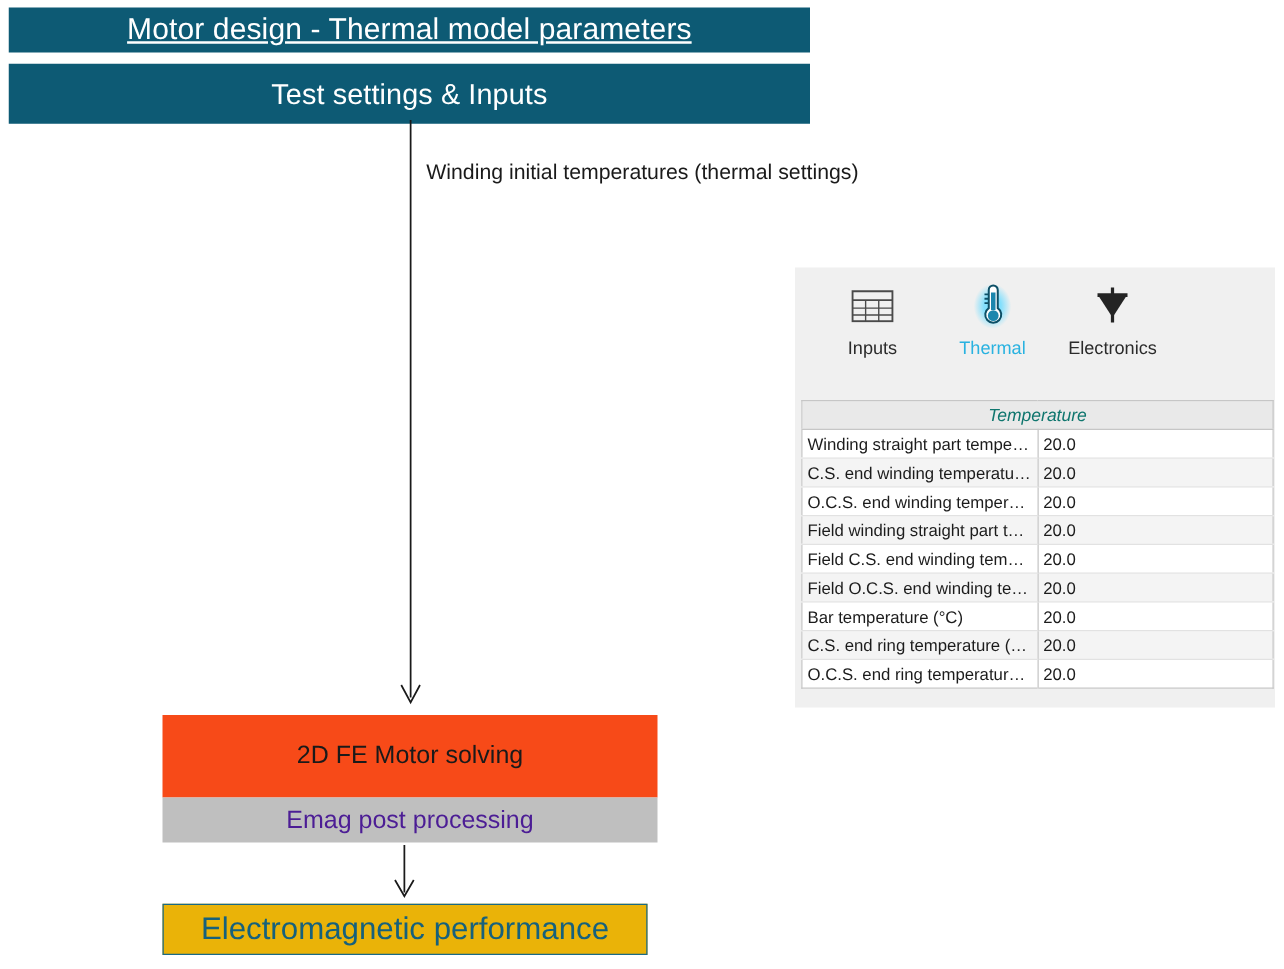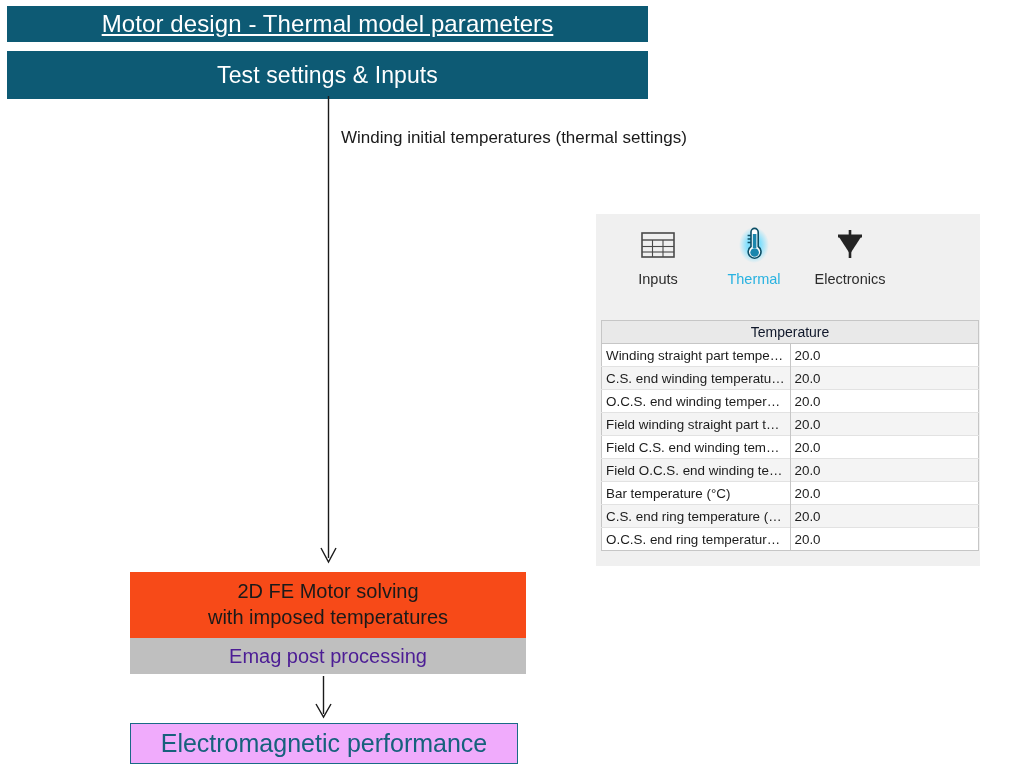--- a/index.html
+++ b/index.html
@@ -105,7 +105,7 @@
   
   #app-panel {
     position: absolute;
-    left: 596px;
+    left: 636px;
     top: 214px;
     width: 384px;
     height: 352px;

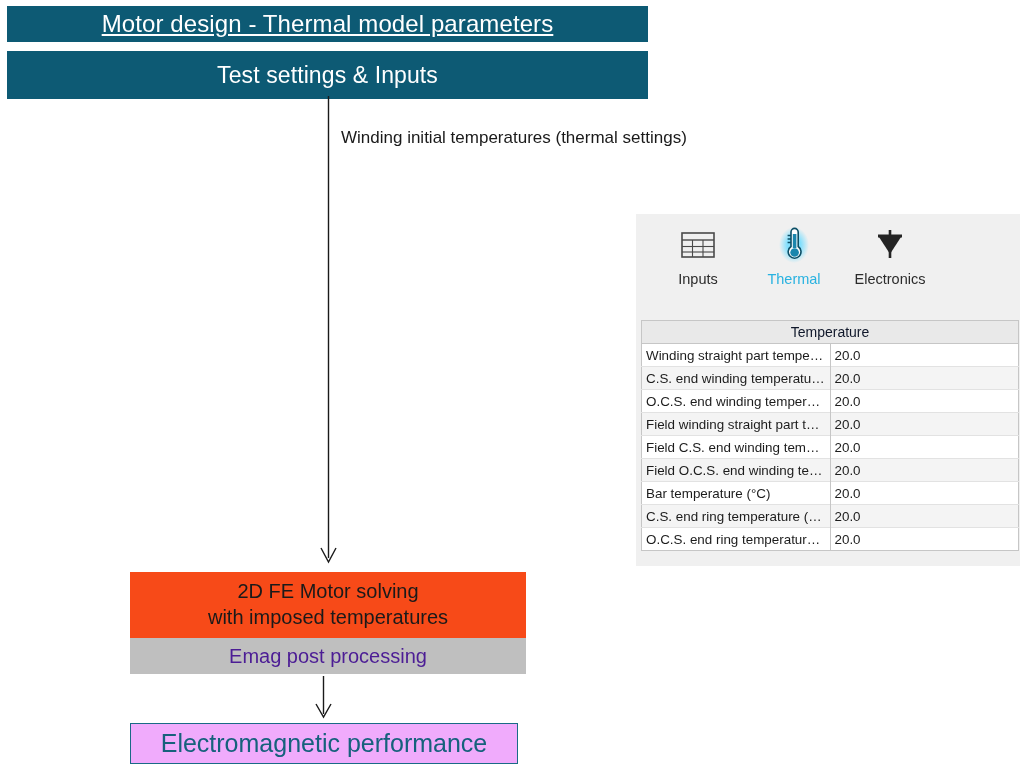--- a/index.html
+++ b/index.html
@@ -168,7 +168,8 @@
     height: 20px;
     border-bottom: 1px solid #c6c6c6;
     text-align: center;
-    color: #0f172a;
+    color: #0f766e;
+    font-style: italic;
   }
   #temp-table td {
     height: 22px;

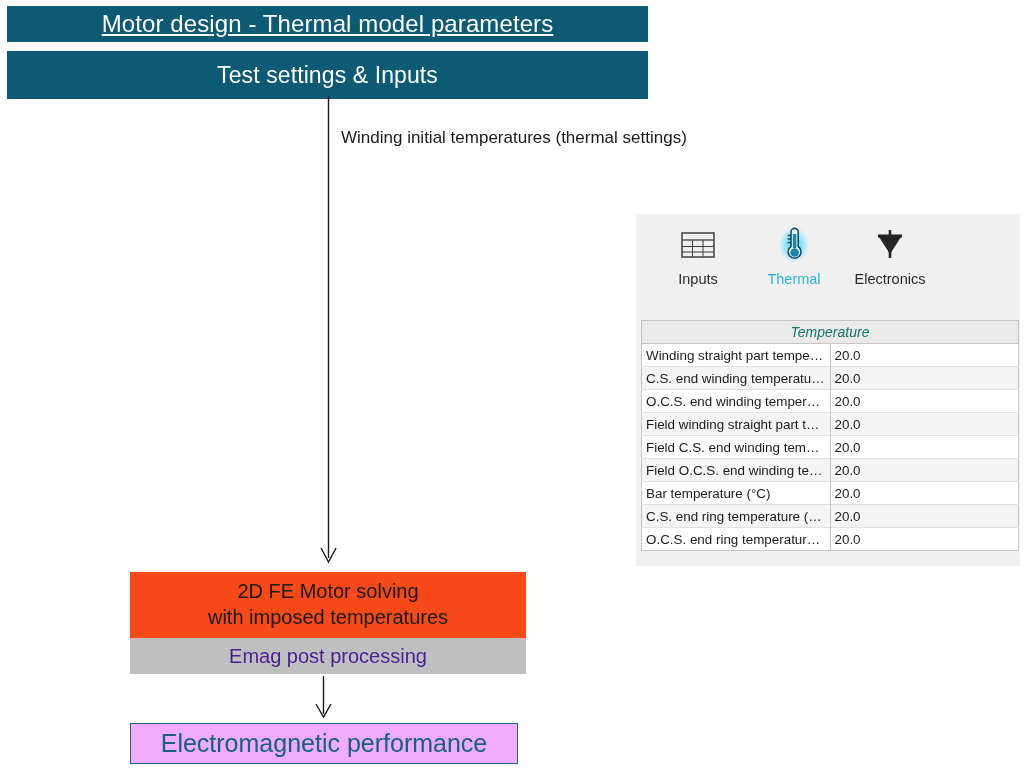--- a/index.html
+++ b/index.html
@@ -206,7 +206,6 @@
 
 <div id="box-solve">
   <span>2D FE Motor solving</span>
-  <span>with imposed temperatures</span>
 </div>
 
 <div id="box-post">Emag post processing</div>

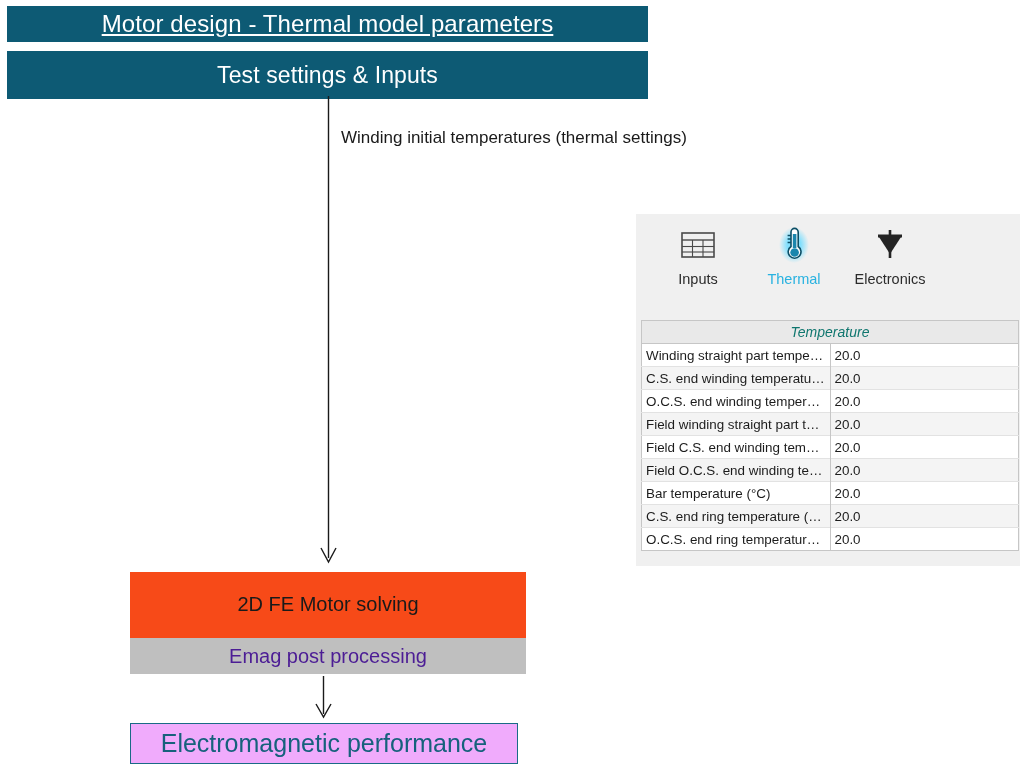--- a/index.html
+++ b/index.html
@@ -92,7 +92,7 @@
     top: 723px;
     width: 388px;
     height: 41px;
-    background: #f0abfc;
+    background: #eab308;
     border: 1px solid #1a6a86;
     color: #16617c;
     display: flex;

